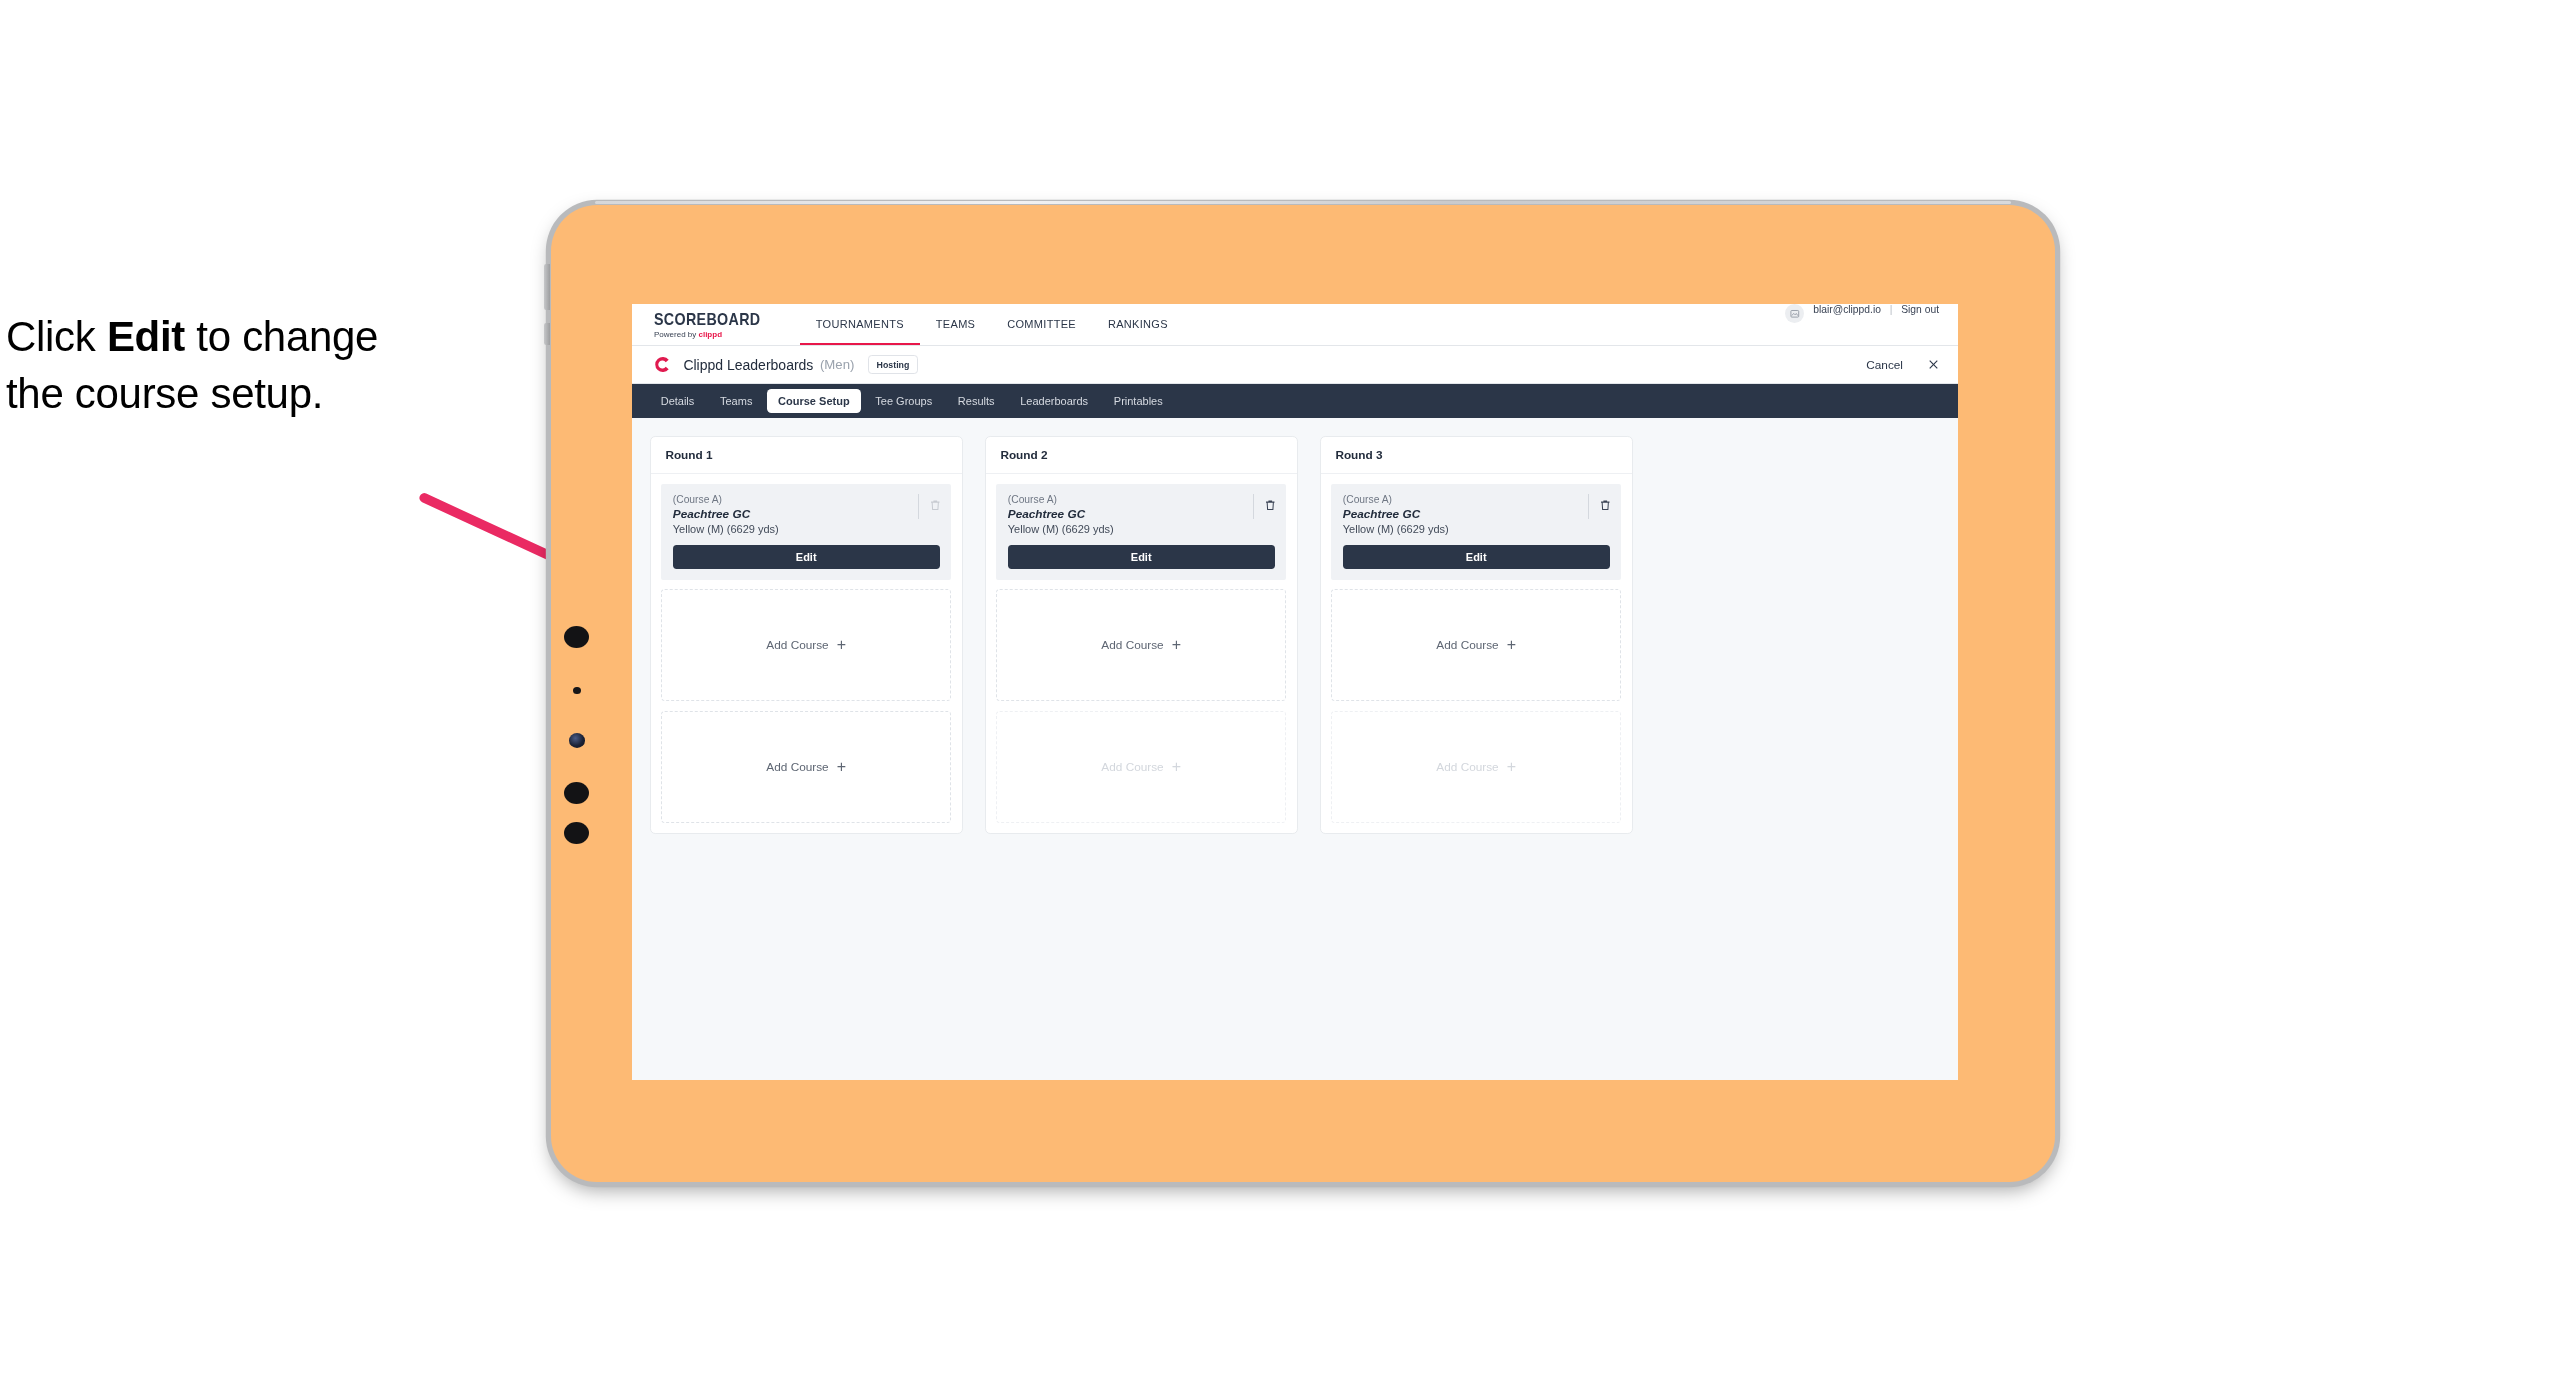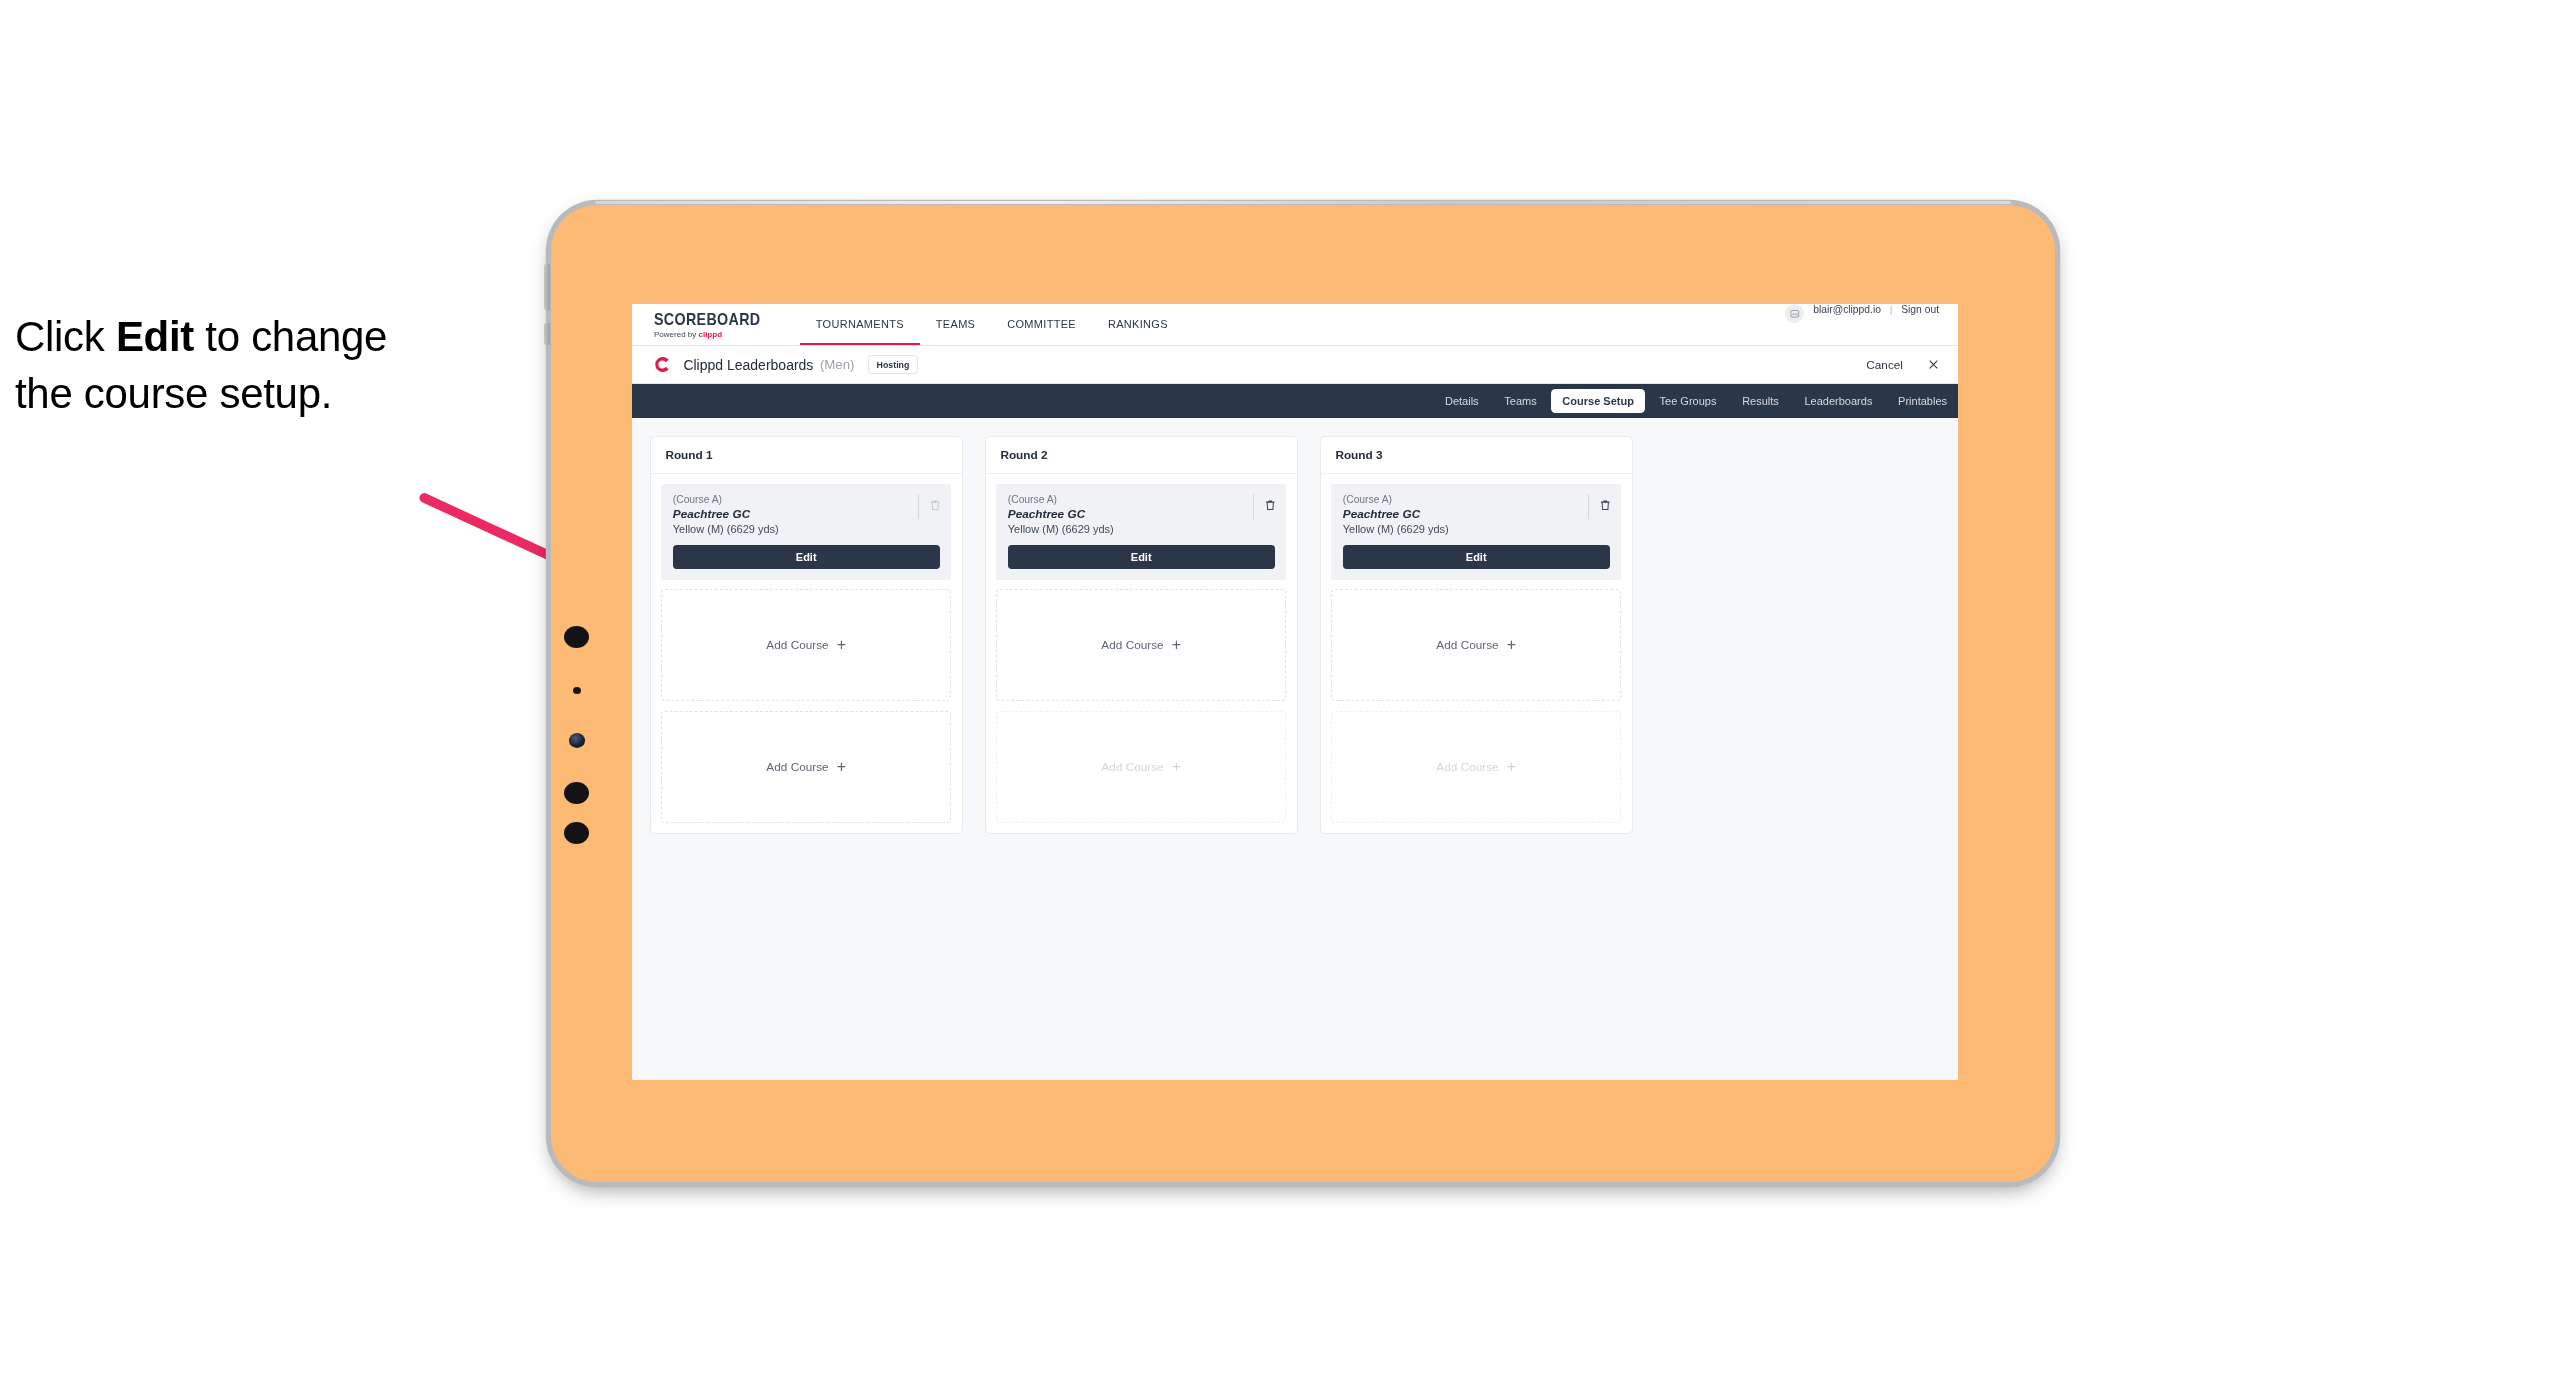--- a/index.html
+++ b/index.html
@@ -14,7 +14,7 @@
   
   .annotation {
     position: absolute;
-    left: 15px; top: 308px;
+    left: 6px; top: 308px;
     width: 412px;
     font-size: 42px;
     line-height: 1.36;

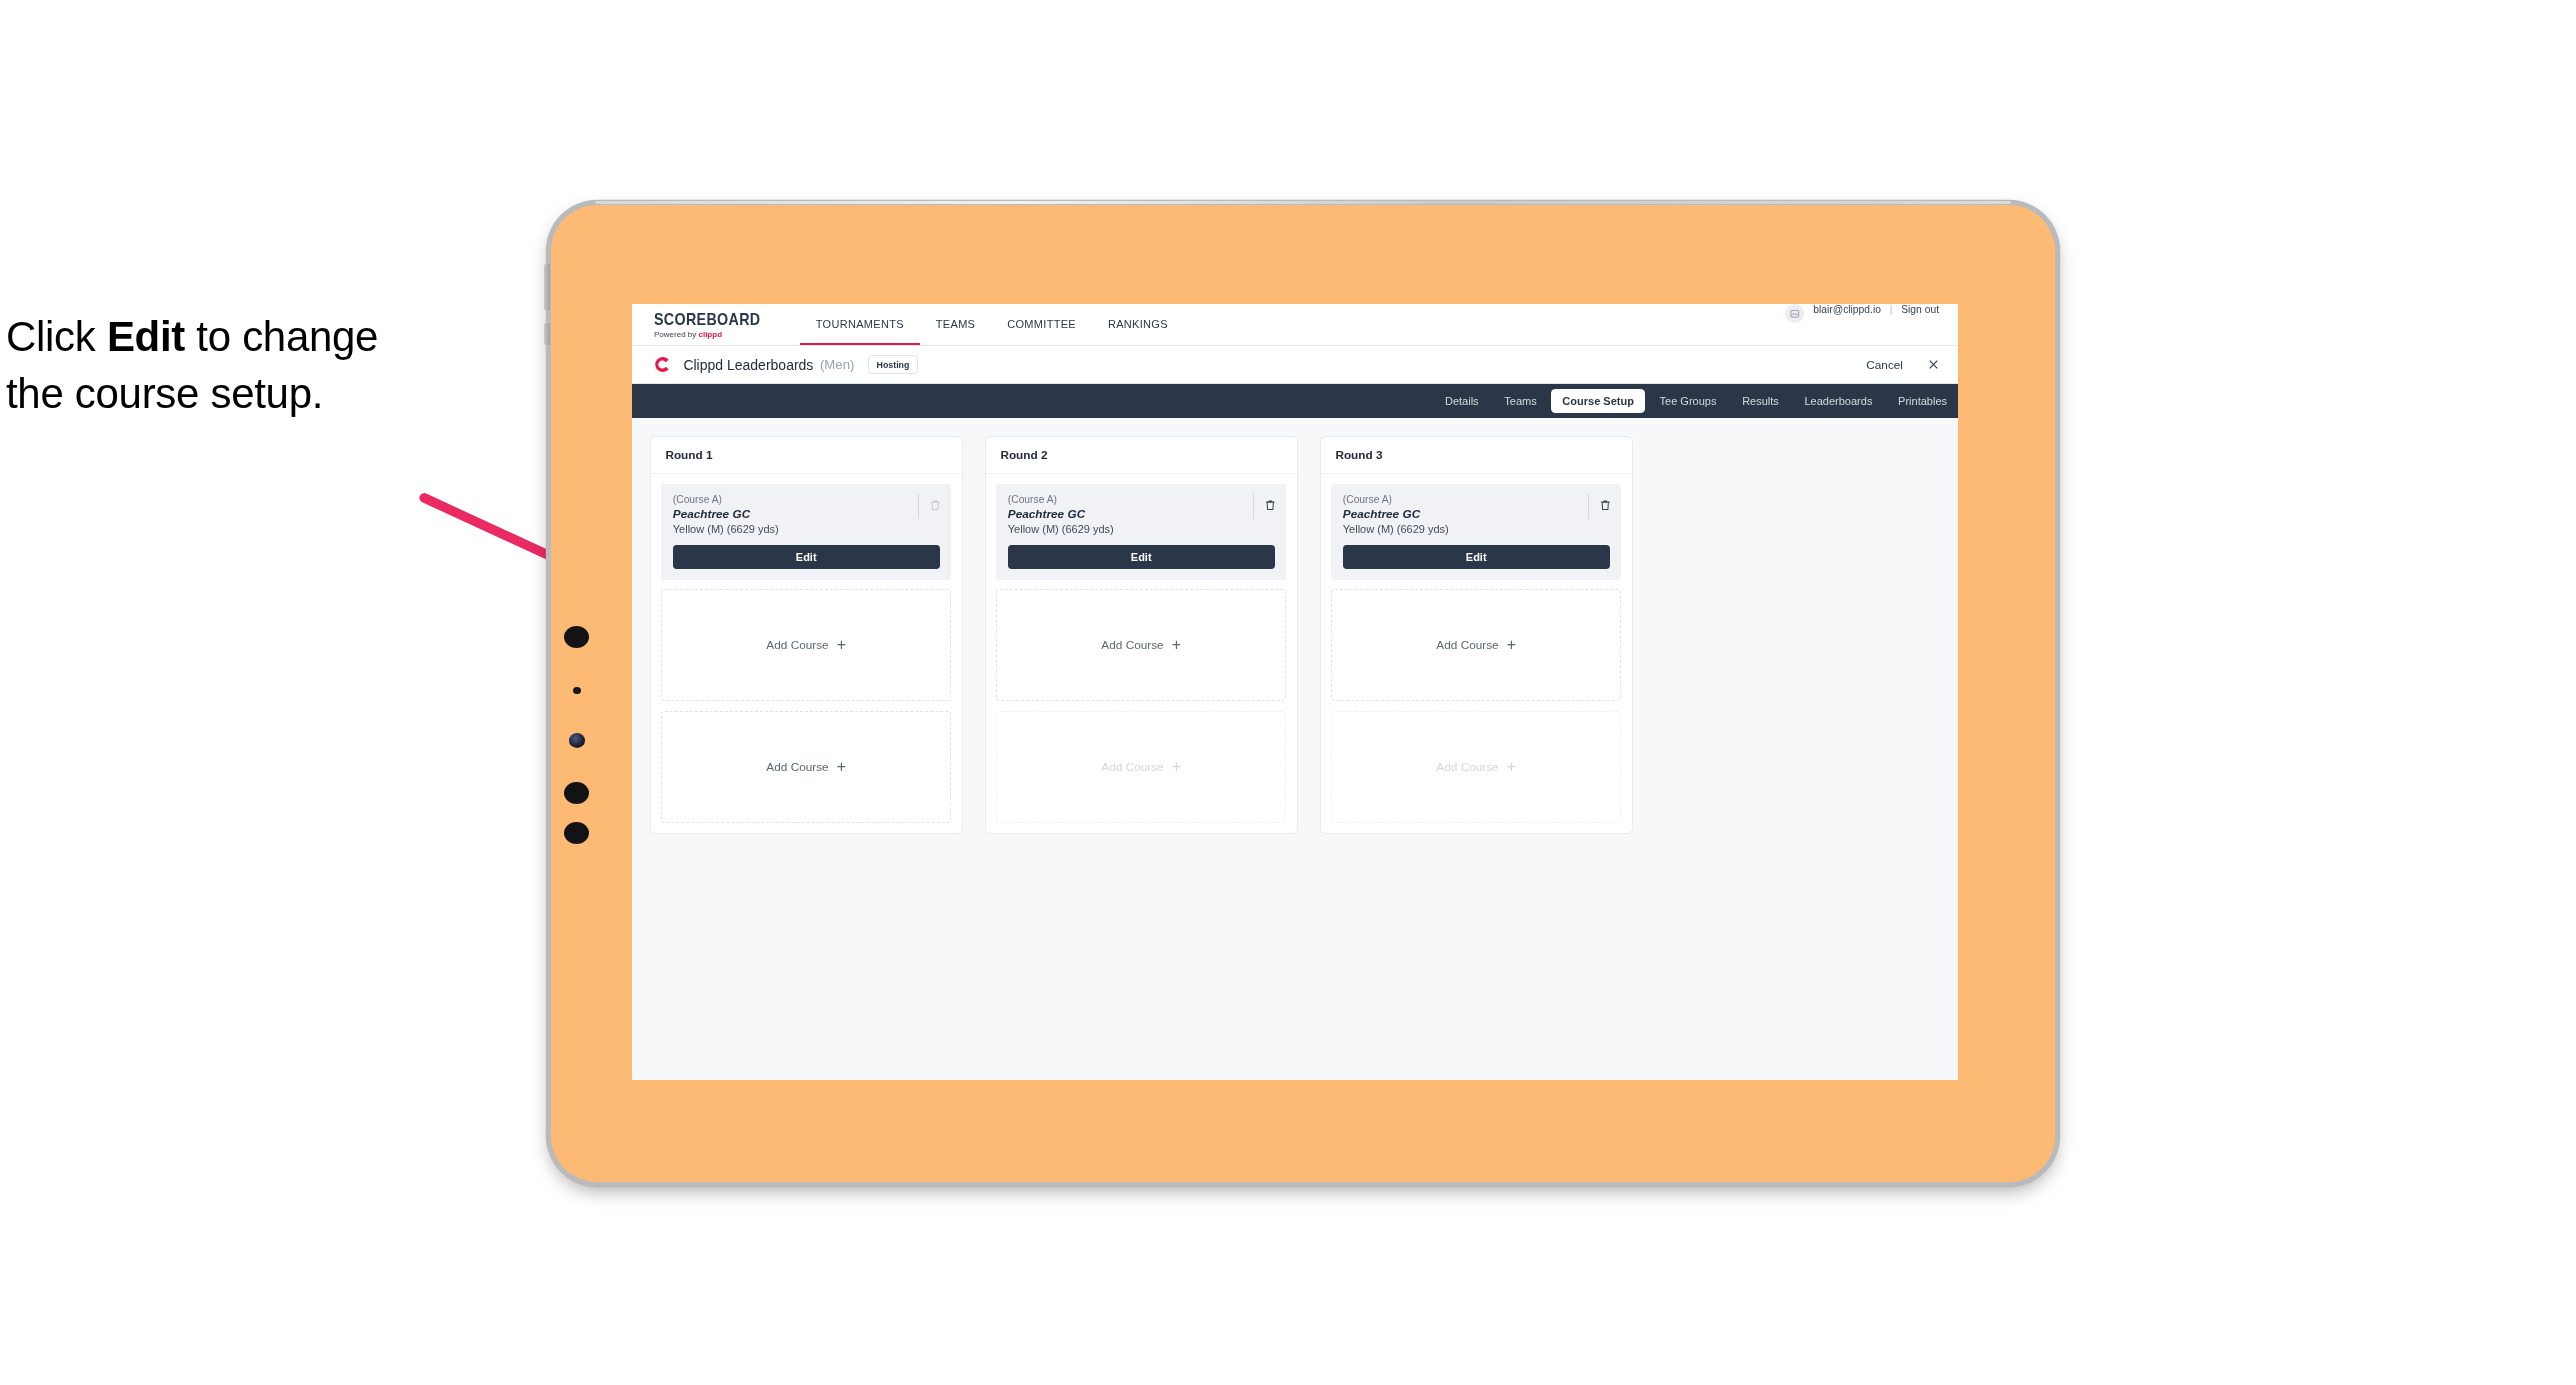--- a/index.html
+++ b/index.html
@@ -128,7 +128,7 @@
   
   .tabstrip {
     height: 34px; background: #2b3648;
-    display: flex; align-items: center; padding-left: 17.7px; gap: 3.7px; justify-content: flex-end;
+    display: flex; align-items: center; padding-left: 17.7px; gap: 3.7px;
   }
   .tab {
     font-size: 11px; color: #d6dae1; padding: 5.9px 11px; border-radius: 4.4px;

